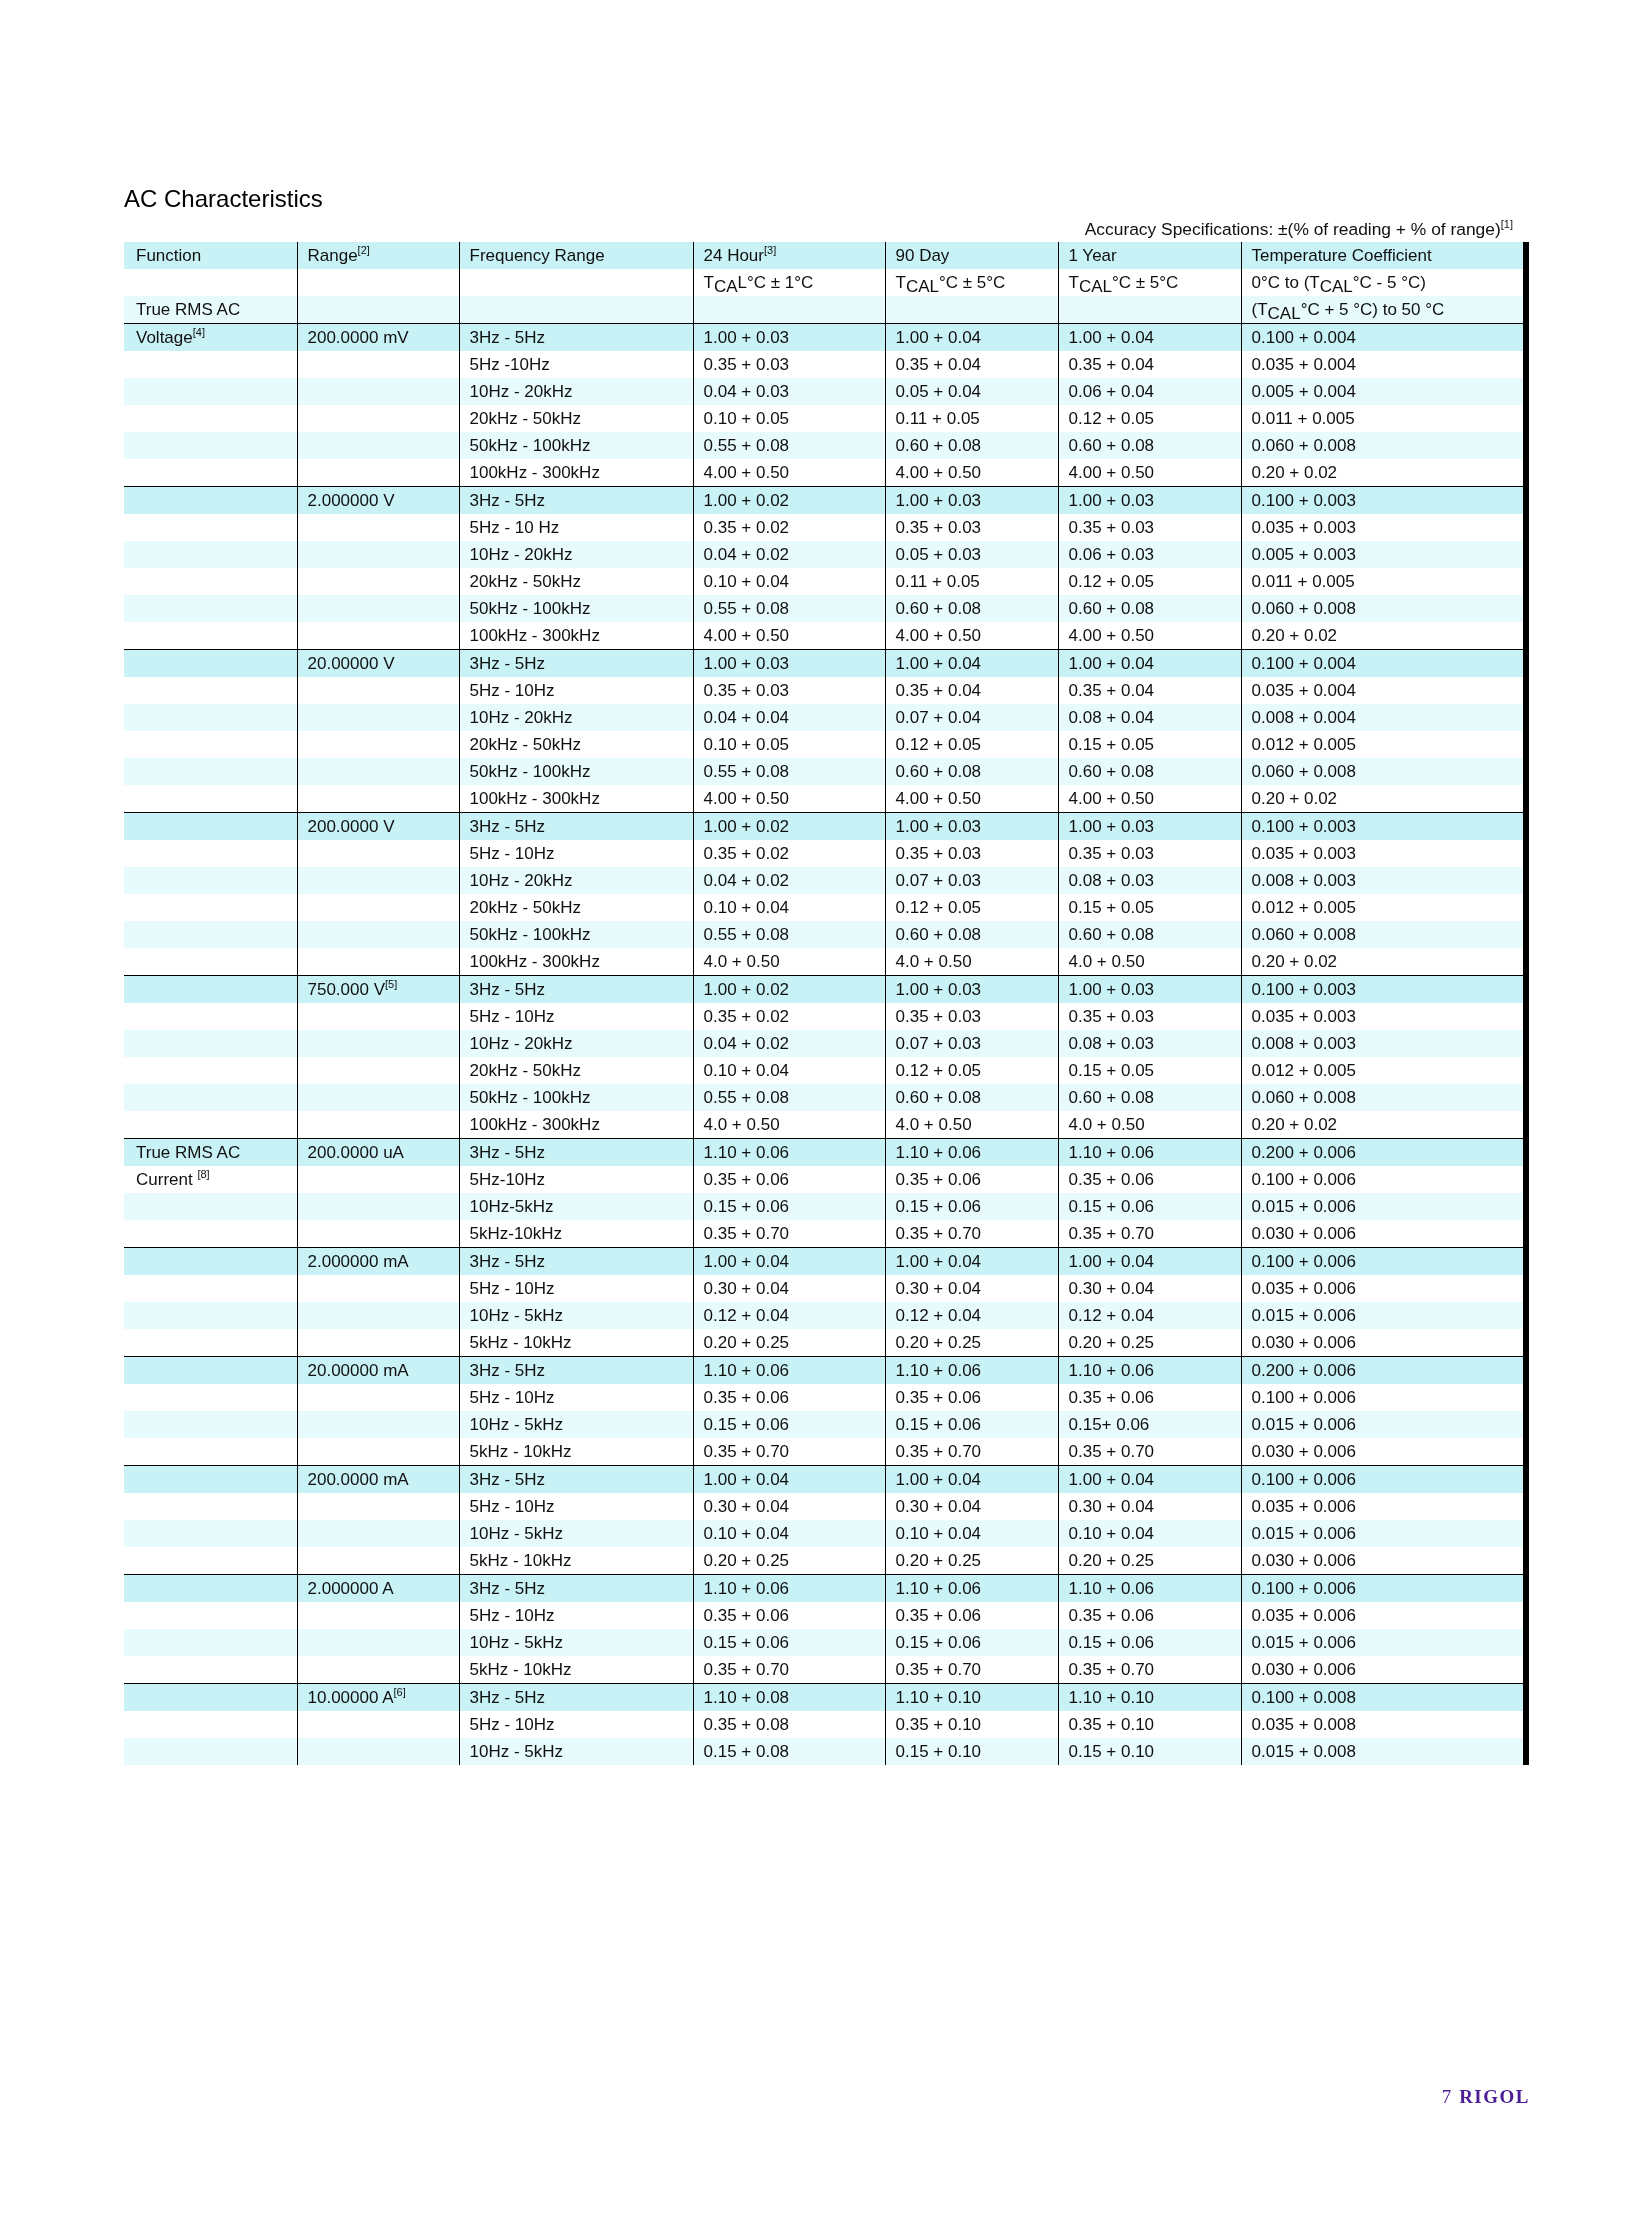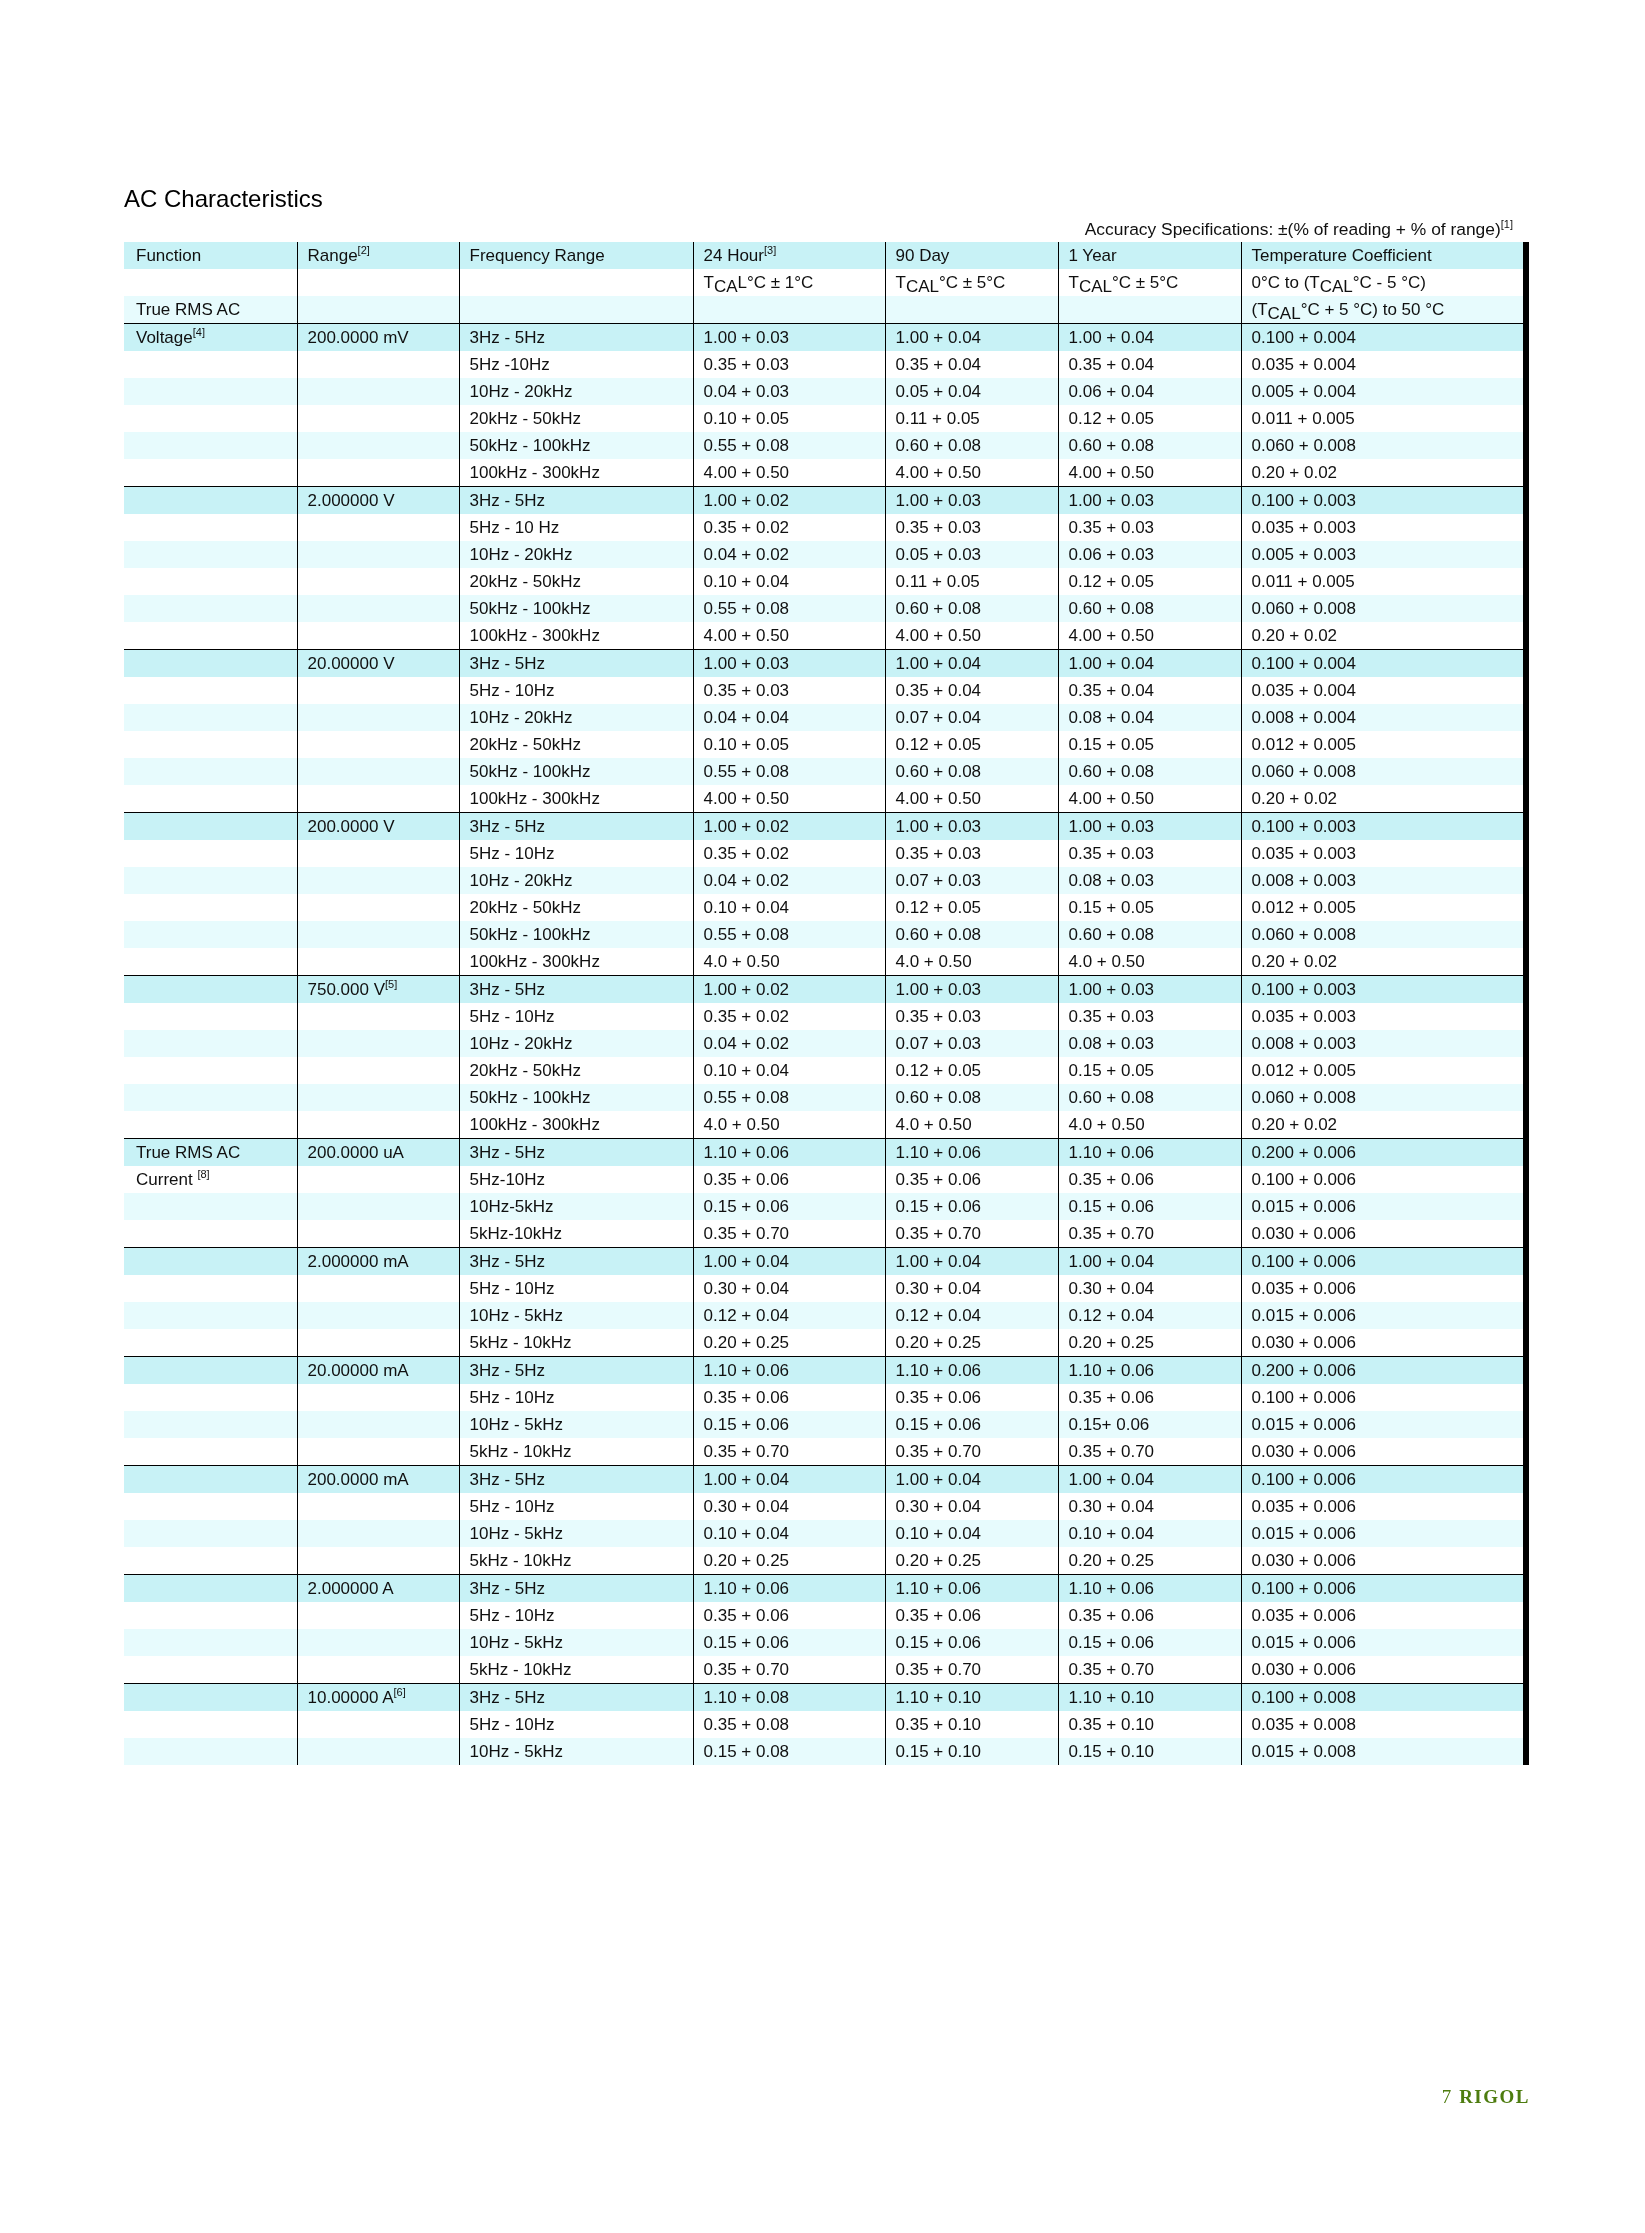--- a/index.html
+++ b/index.html
@@ -35,7 +35,7 @@
   sub{font-size:17px;line-height:0;vertical-align:sub;}
   .page-footer{
     position:absolute;right:116px;top:2086px;
-    font-family:"Liberation Serif", serif;font-size:19px;color:#4d7c0f;white-space:nowrap;
+    font-family:"Liberation Serif", serif;font-size:19px;color:#4c1d95;white-space:nowrap;
   }
   .page-footer .brand{font-weight:bold;letter-spacing:1.5px;margin-left:8px;}
 </style>

